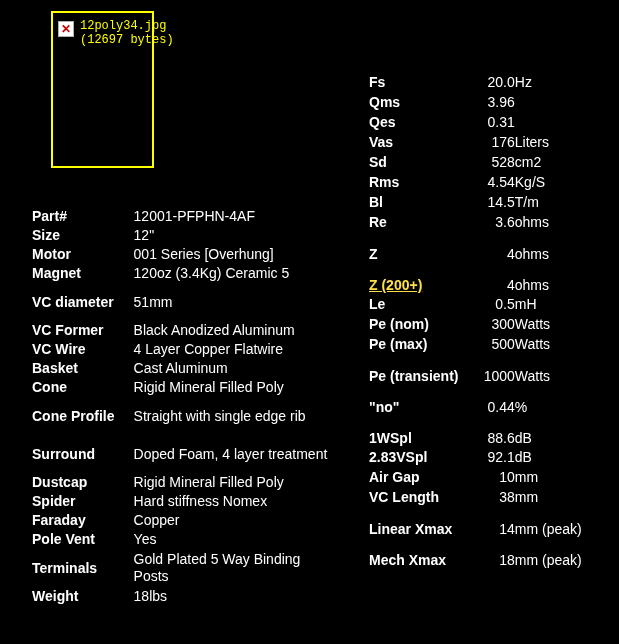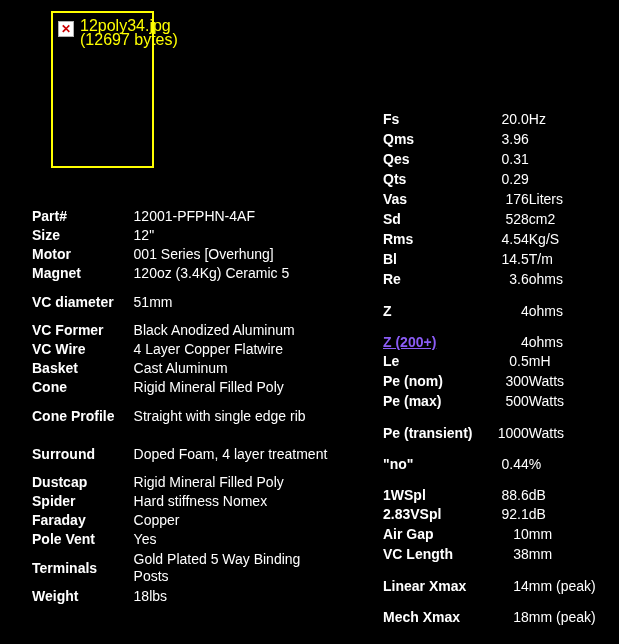--- a/index.html
+++ b/index.html
@@ -56,8 +56,8 @@
   .bi-text {
     margin-left: 6px;
     color: #ffff00;
-    font-family: Liberation Sans, sans-serif;
-    font-size: 16px;
+    font-family: Liberation Mono, monospace;
+    font-size: 12px;
     line-height: 14px;
     white-space: nowrap;
   }

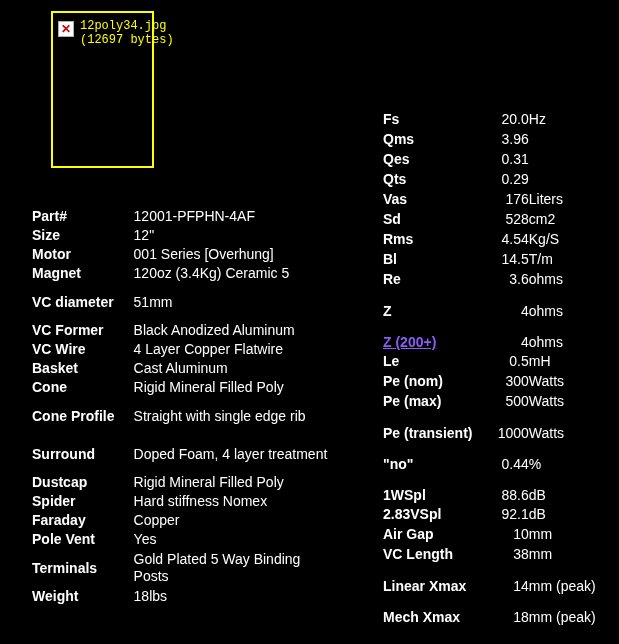--- a/index.html
+++ b/index.html
@@ -108,10 +108,9 @@
 
   
   #right-table {
-    left: 383px;
+    left: 369px;
     top: 72px;
     width: 230px;
-    margin-top: 37px;
   }
   #right-table td.spec-label {
     width: 100px;

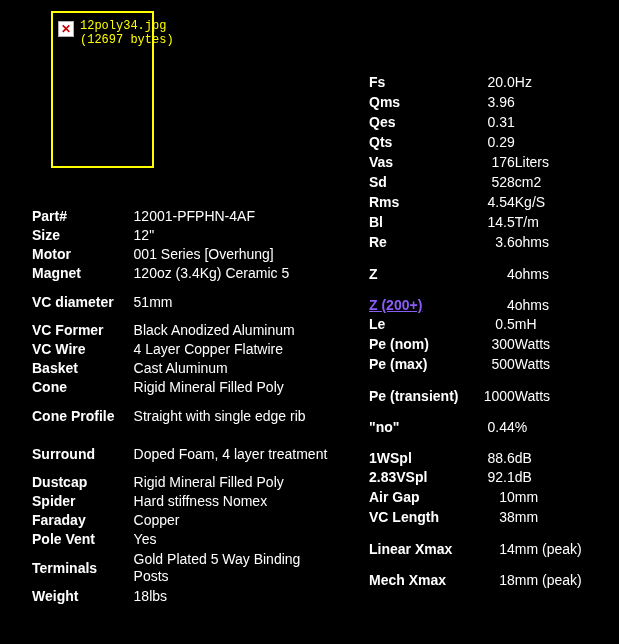--- a/index.html
+++ b/index.html
@@ -240,11 +240,6 @@
         <td class="spec-unit"></td>
       </tr>
       <tr>
-        <td class="spec-label">Qts</td>
-        <td class="spec-value">0.29</td>
-        <td class="spec-unit"></td>
-      </tr>
-      <tr>
         <td class="spec-label">Vas</td>
         <td class="spec-value">176</td>
         <td class="spec-unit">Liters</td>

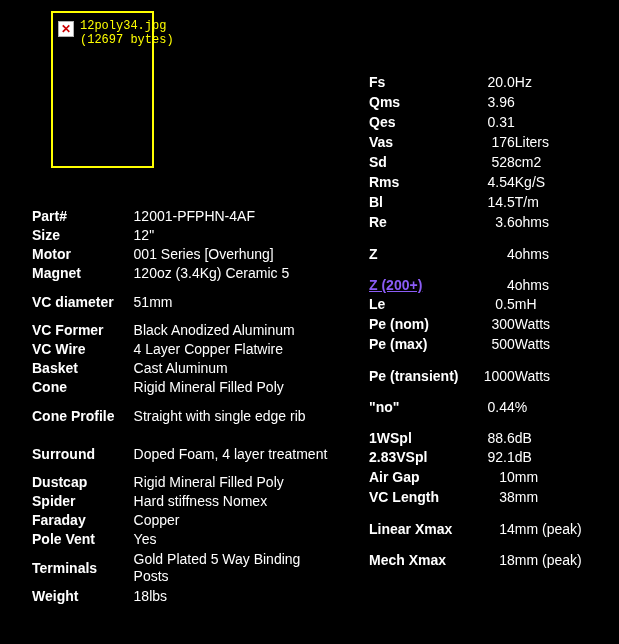--- a/index.html
+++ b/index.html
@@ -130,7 +130,7 @@
   #right-table tr.gap-before td { padding-top: 14px; }
 
   .link-label {
-    color: #8b5cf6;
+    color: #fde047;
     text-decoration: underline;
   }
 </style>

